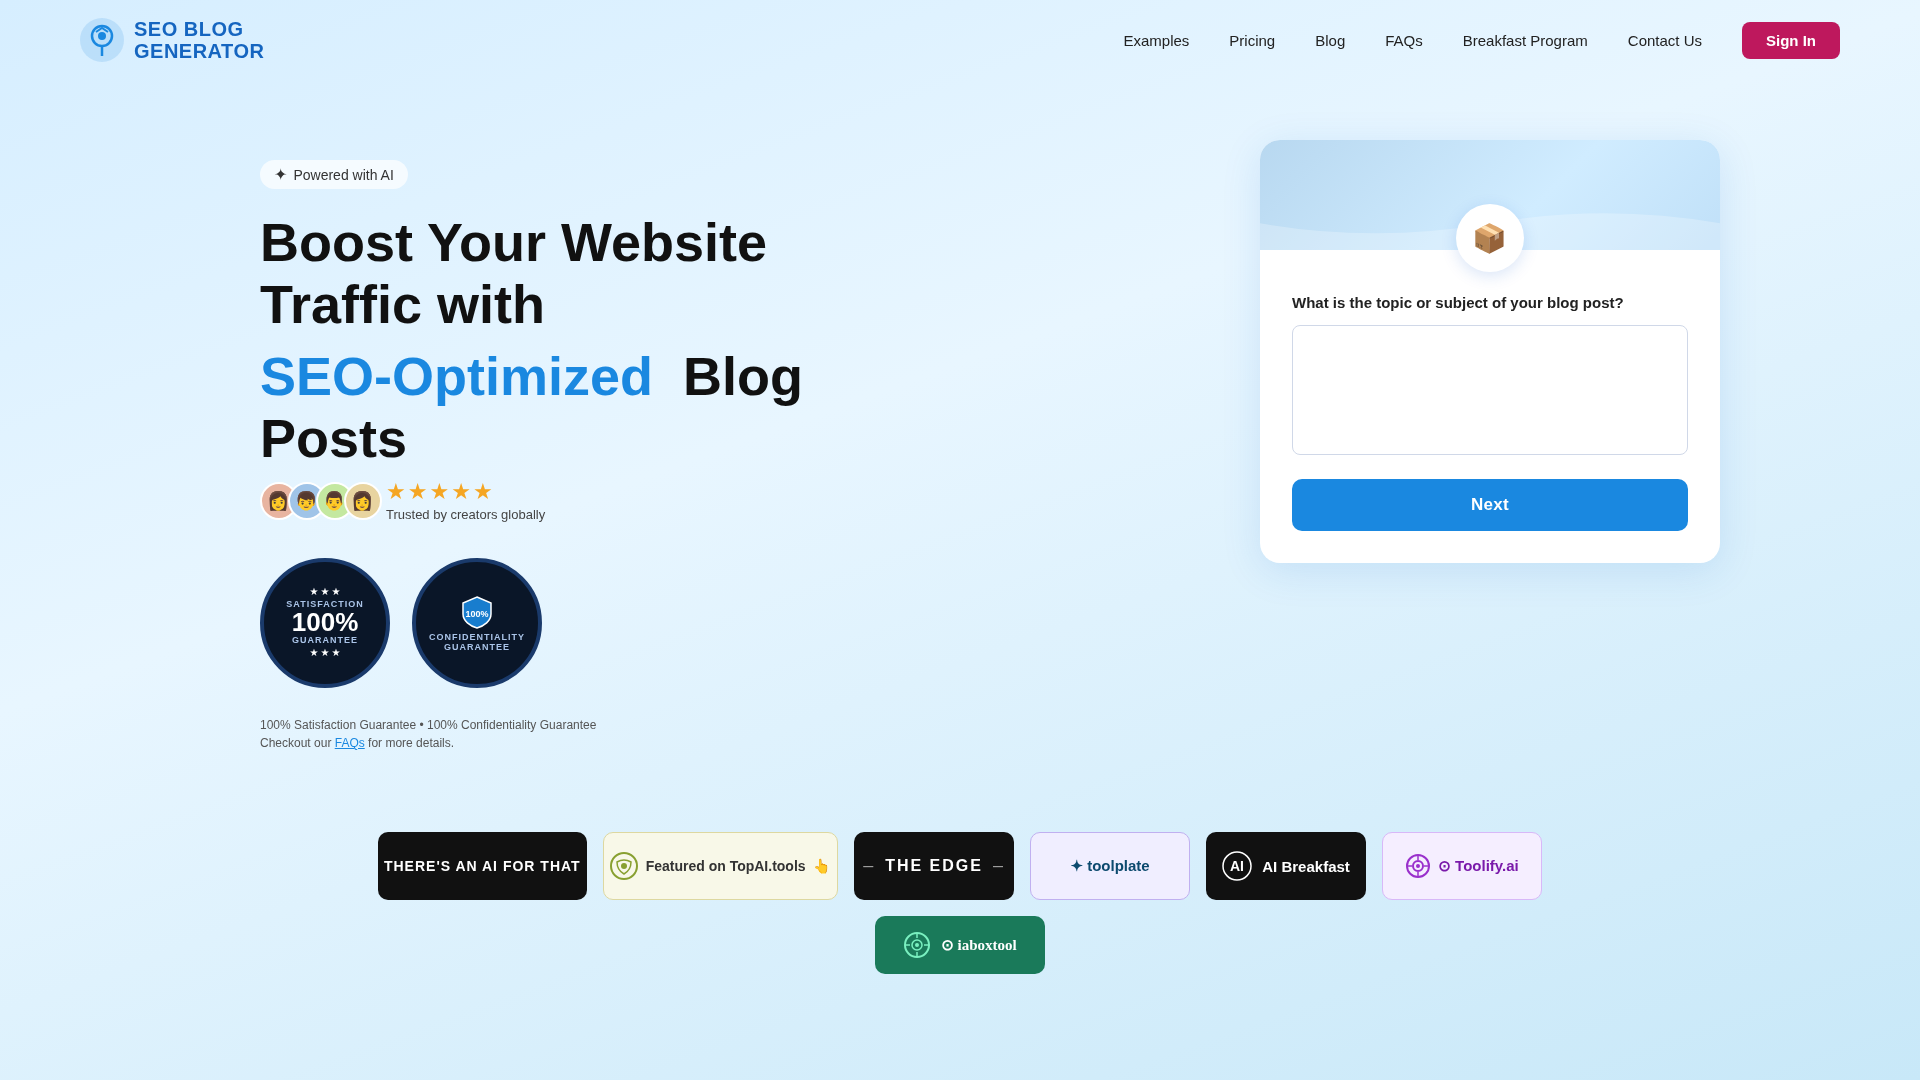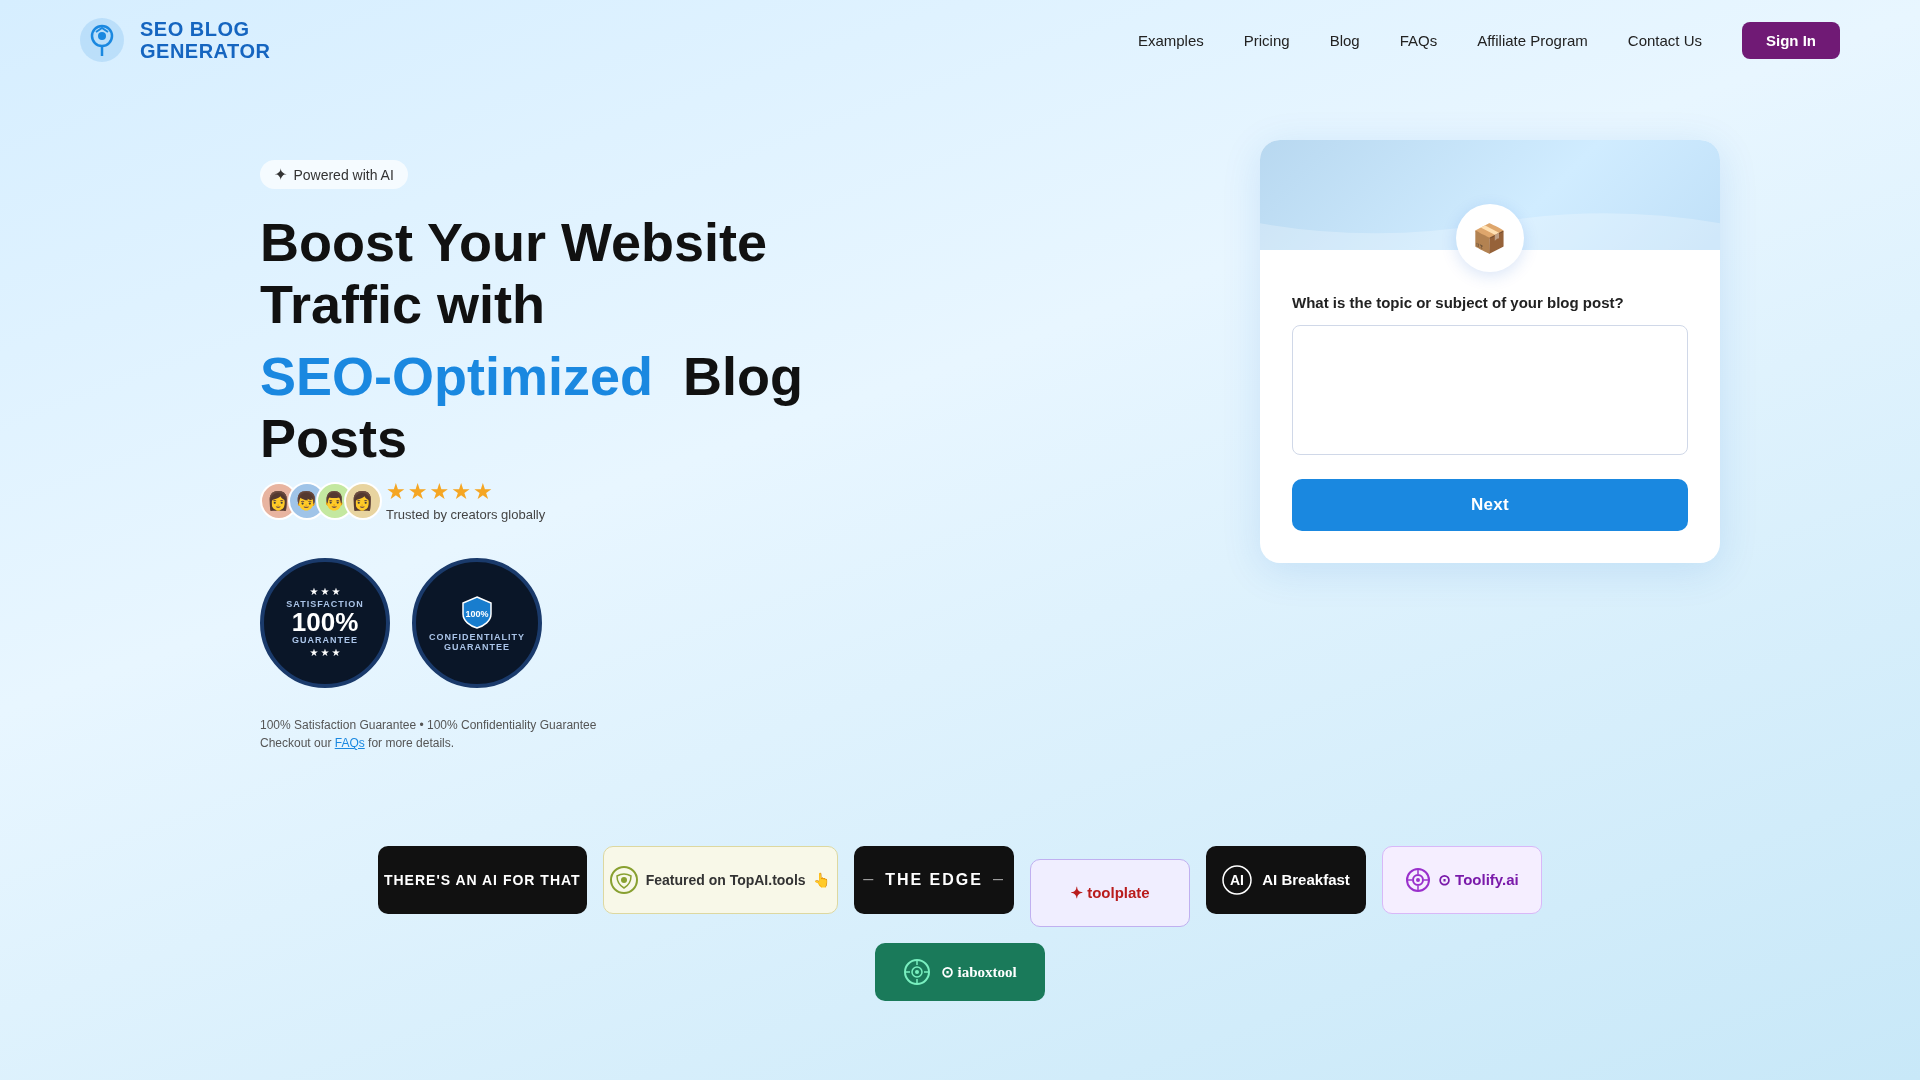--- a/index.html
+++ b/index.html
@@ -22,7 +22,7 @@
     .nav-logo {
       display: flex;
       align-items: center;
-      gap: 16px;
+      gap: 10px;
       justify-content: space-between;
     }
     .nav-logo-icon {

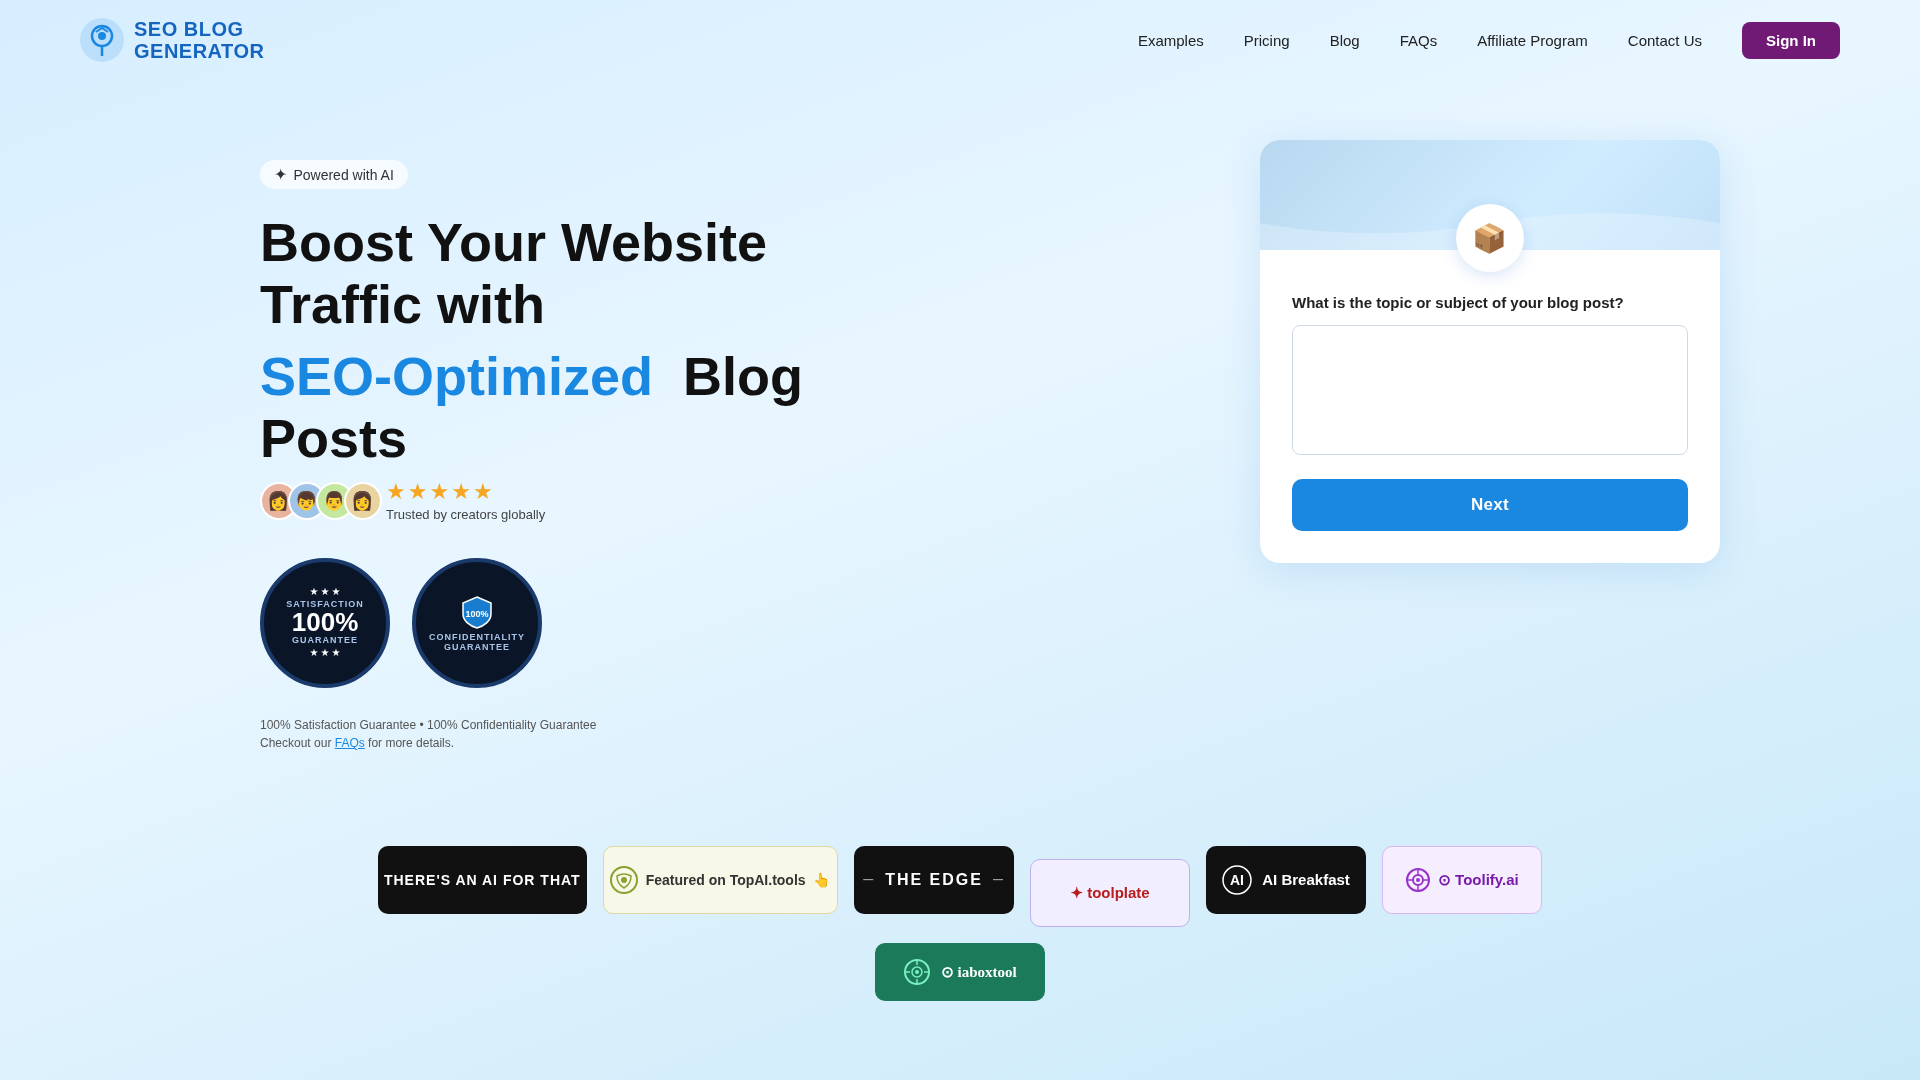--- a/index.html
+++ b/index.html
@@ -380,7 +380,7 @@
     <a class="nav-link">Pricing</a>
     <a class="nav-link">Blog</a>
     <a class="nav-link">FAQs</a>
-    <a class="nav-link">Affiliate Program</a>
+    <a class="nav-link">Breakfast Program</a>
     <a class="nav-link">Contact Us</a>
     <button class="btn-signin">Sign In</button>
   </div>

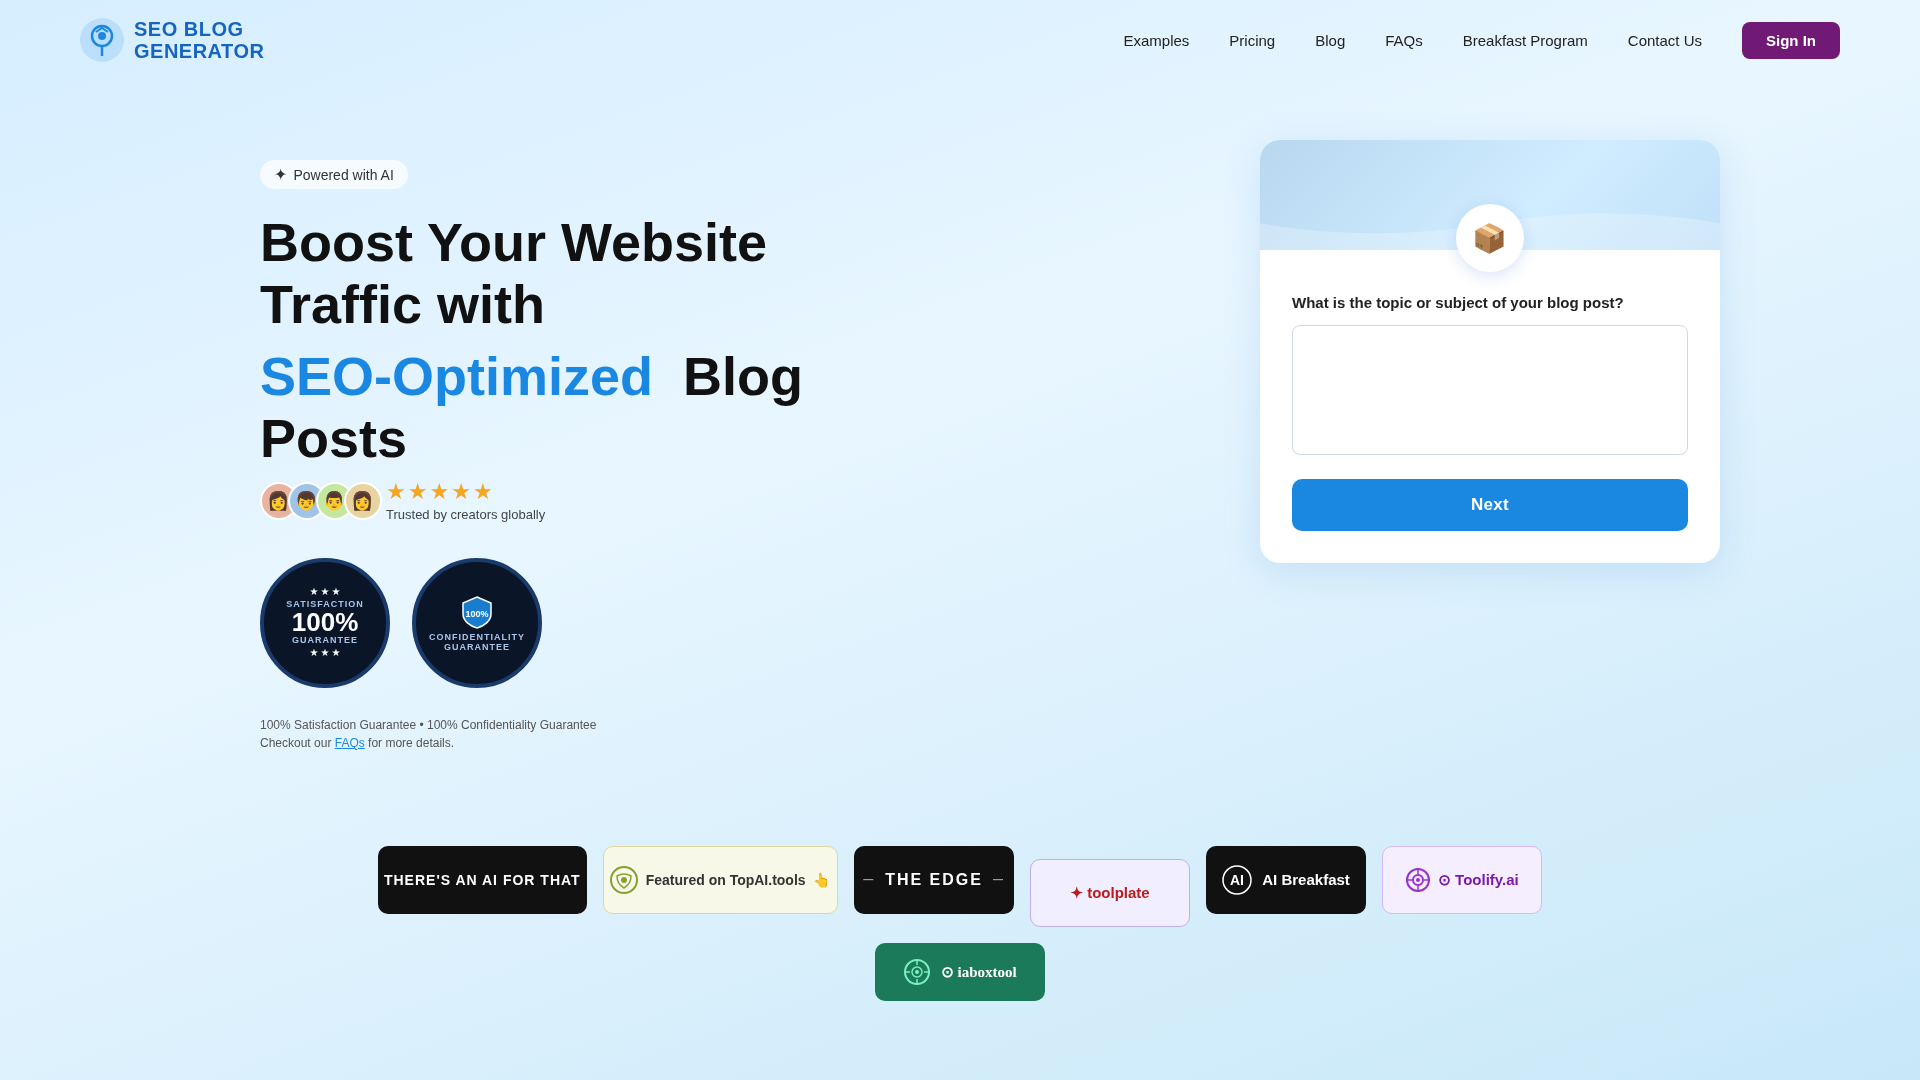--- a/index.html
+++ b/index.html
@@ -50,7 +50,7 @@
       text-decoration: none;
     }
     .btn-signin {
-      background: #701a75;
+      background: #be185d;
       color: #fff;
       border: none;
       border-radius: 8px;

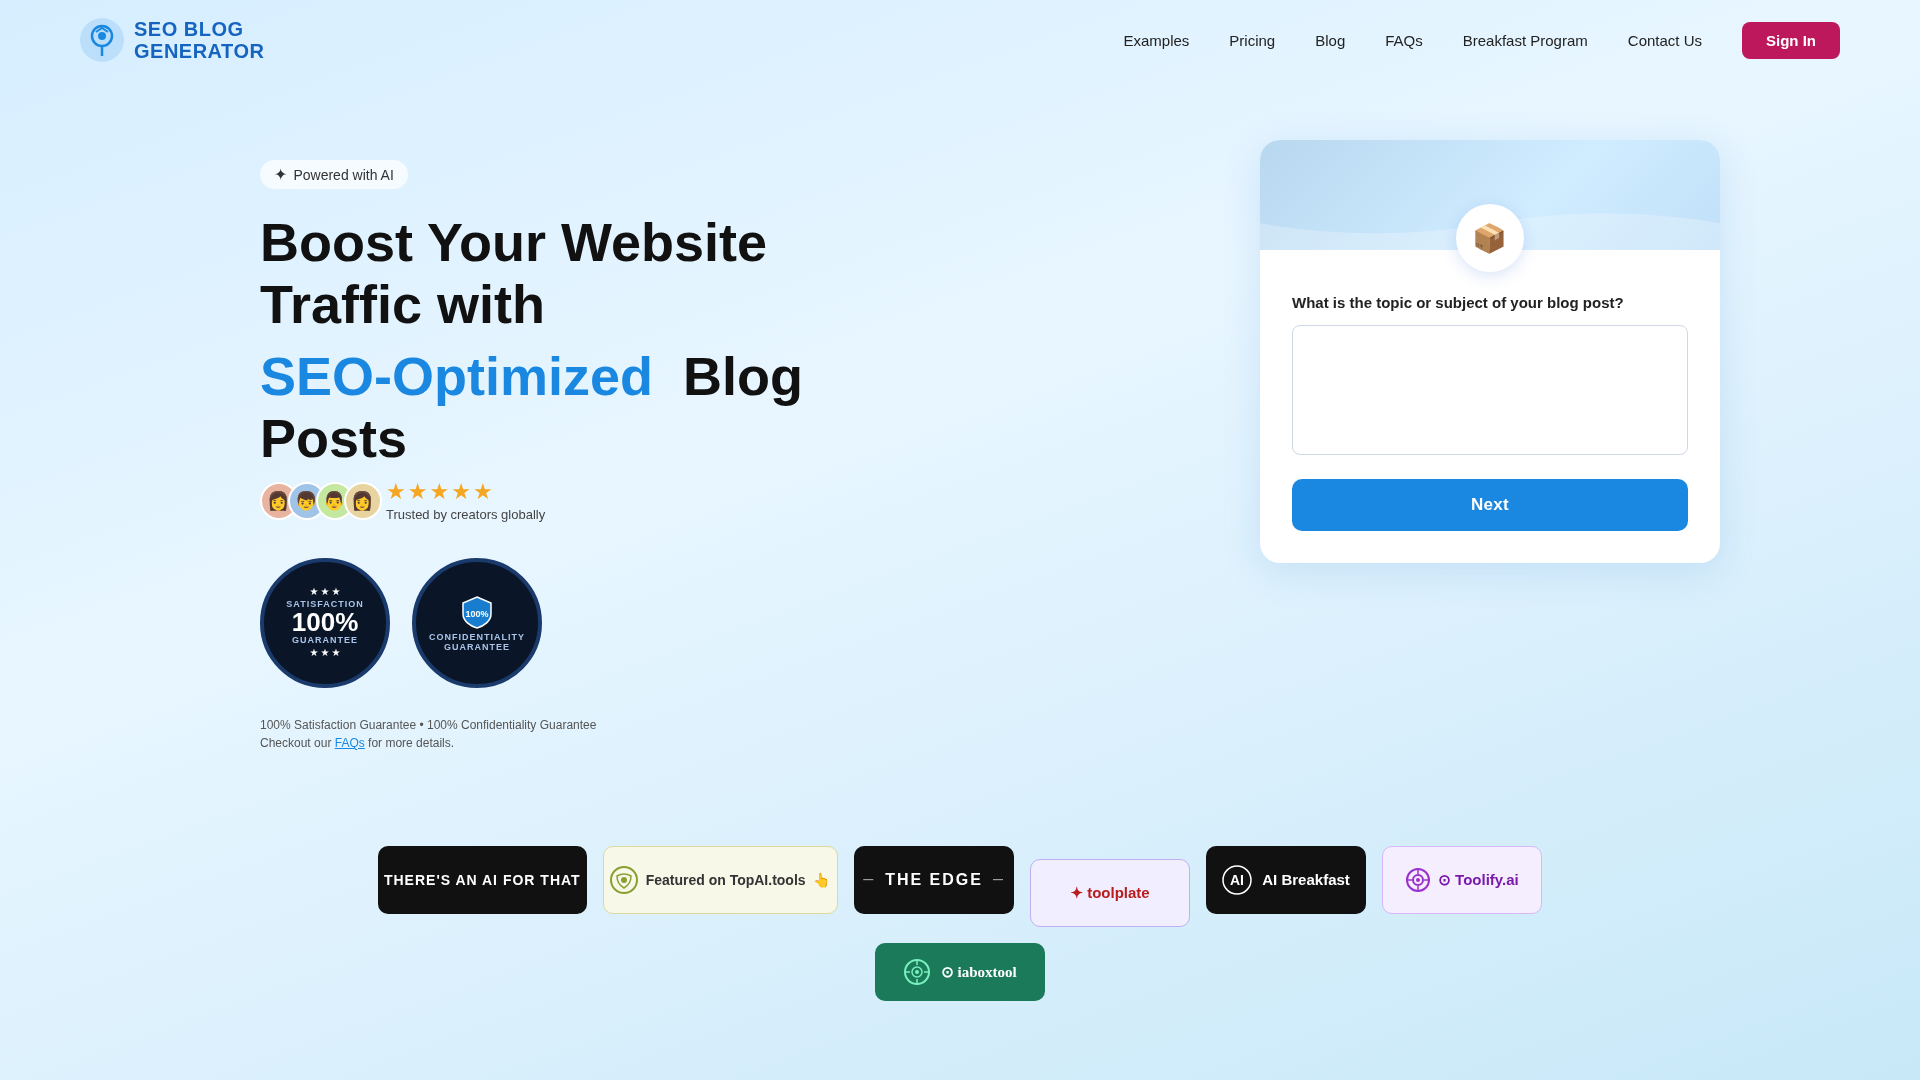--- a/index.html
+++ b/index.html
@@ -490,7 +490,7 @@
       <span style="font-size:10px; opacity:0.6; margin-left:4px;">—</span>
     </div>
 
-    <div class="featured-logo-badge logo-toolplate" style="background:#f0eeff; border:1.5px solid #c0b0f0; color:#b91c1c;margin-top:27px;">
+    <div class="featured-logo-badge logo-toolplate" style="background:#f0eeff; border:1.5px solid #c0b0f0; color:#0c4a6e;">
       <span>✦ toolplate</span>
     </div>
 

